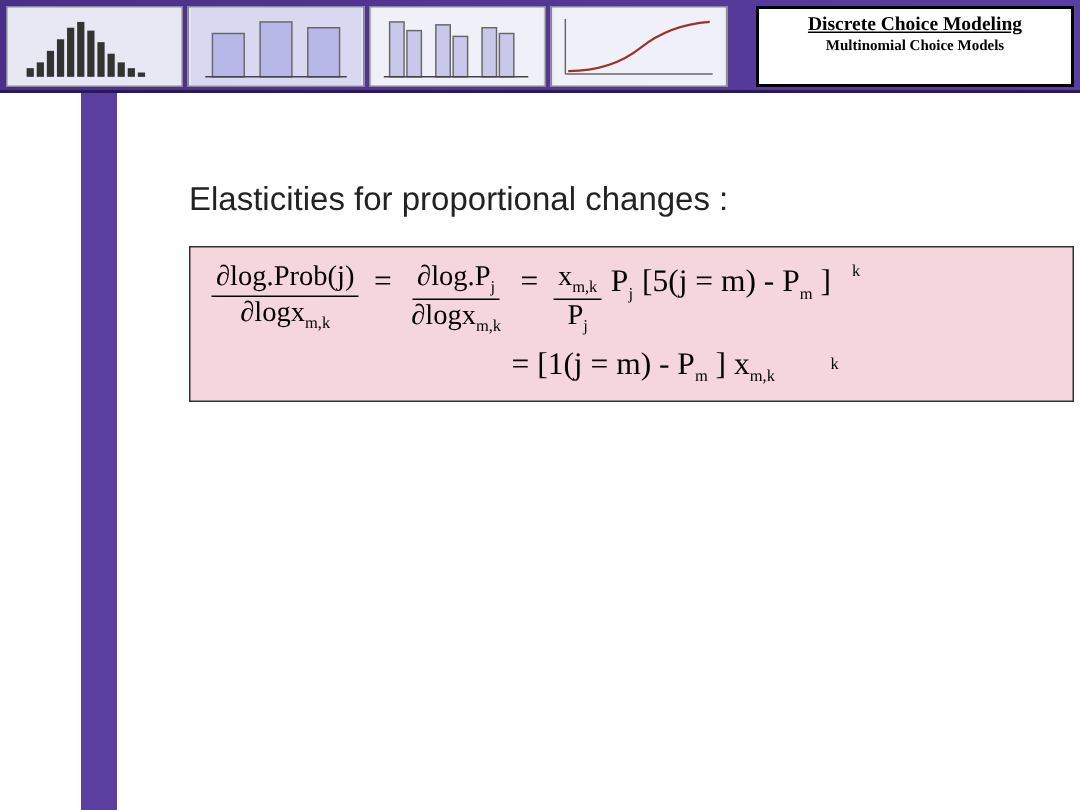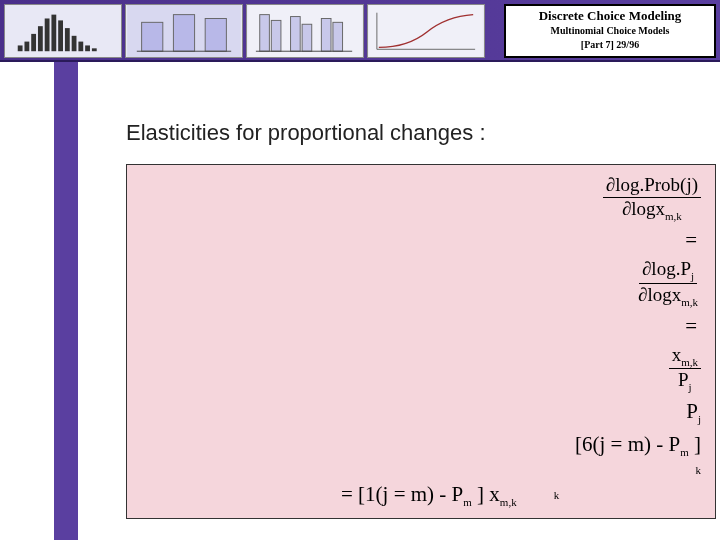--- a/index.html
+++ b/index.html
@@ -51,6 +51,7 @@
     font-size: 13px;
     font-family: Georgia, serif;
     white-space: nowrap;
+    text-decoration: underline;
   }
   .title-sub {
     font-weight: bold;

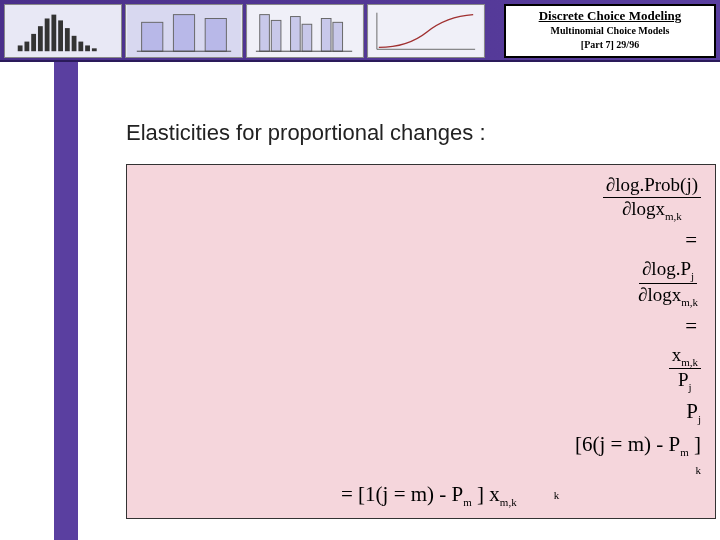--- a/index.html
+++ b/index.html
@@ -193,7 +193,6 @@
   <div class="title-box">
     <div class="title-main">Discrete Choice Modeling</div>
     <div class="title-sub">Multinomial Choice Models</div>
-    <div class="title-part">[Part 7]   29/96</div>
   </div>
 </div>
 

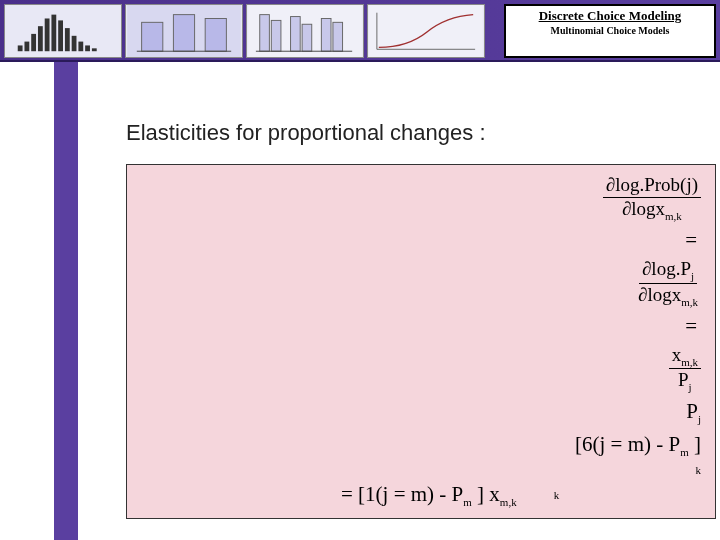--- a/index.html
+++ b/index.html
@@ -90,10 +90,9 @@
   }
   .formula-line1 {
     display: flex;
-    align-items: flex-end;
+    align-items: flex-start;
     gap: 6px;
     margin-bottom: 6px;
-    flex-direction: column;
   }
   .formula-line2 {
     display: flex;

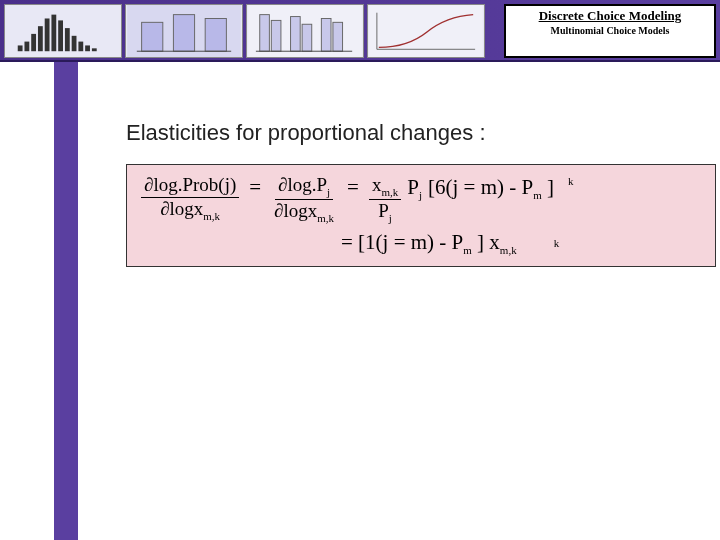--- a/index.html
+++ b/index.html
@@ -218,7 +218,7 @@
         <span class="den"><span>P</span><span class="sub">j</span></span>
       </span>
       <span><span>P</span><span class="sub">j</span></span>
-      <span><span>[6(j = m) - P</span><span class="sub">m</span><span> ]</span></span>
+      <span><span>[5(j = m) - P</span><span class="sub">m</span><span> ]</span></span>
       <span class="sub" style="margin-left:8px">k</span>
     </div>
     <div class="formula-line2">

